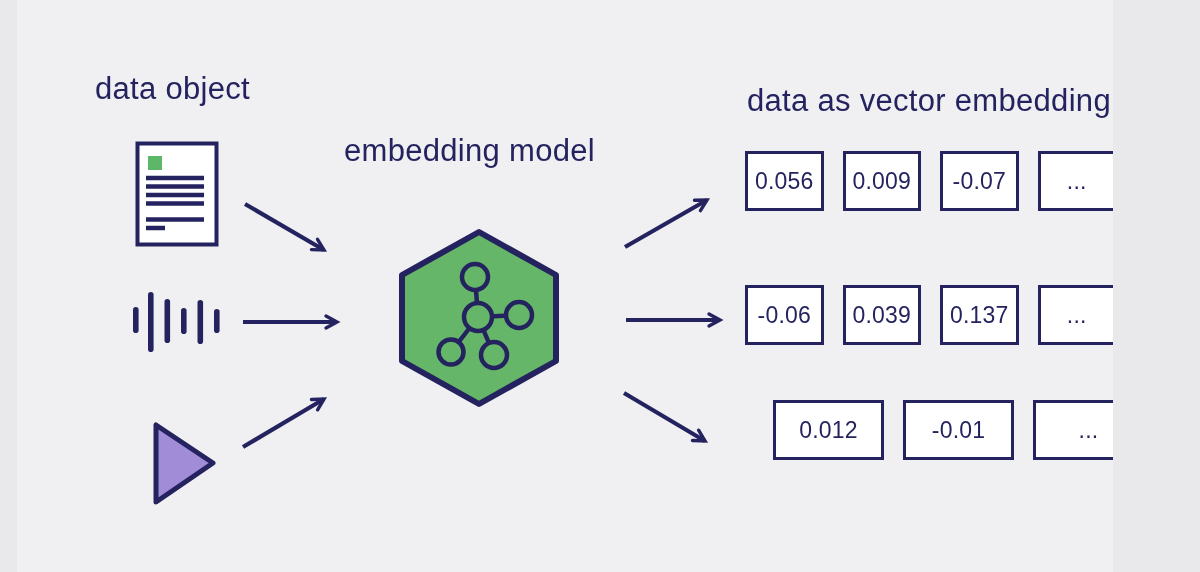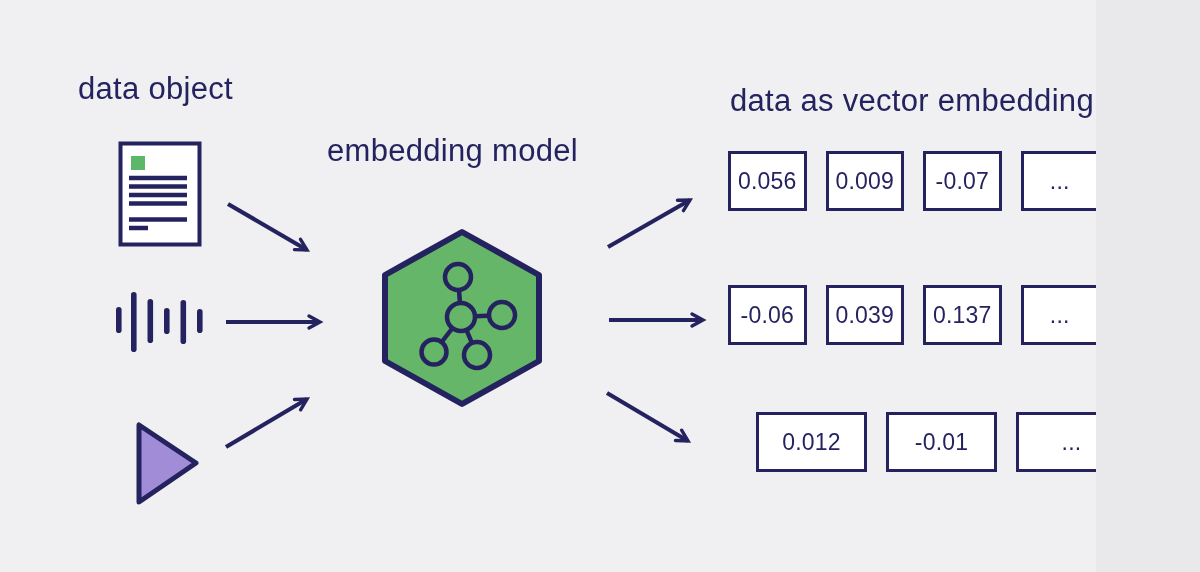--- a/index.html
+++ b/index.html
@@ -12,6 +12,7 @@
     width:1096px;height:572px;
     background:#f0f0f2;
     overflow:hidden;
+    margin-left:17px;
   }
   .label{
     position:absolute;

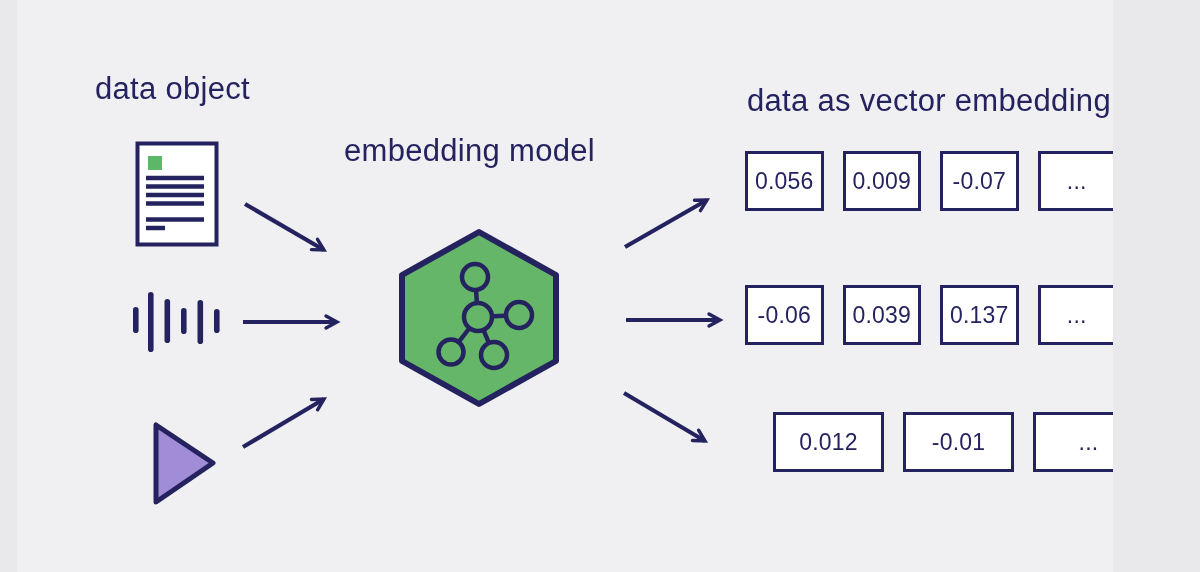--- a/index.html
+++ b/index.html
@@ -41,7 +41,7 @@
   }
   #vector-row-1{top:151px;}
   #vector-row-2{top:285px;}
-  #vector-row-3{top:412px;padding-left:28px;}
+  #vector-row-3{top:400px;padding-left:28px;}
   .vector-cell{
     flex:1;
     background:#ffffff;

